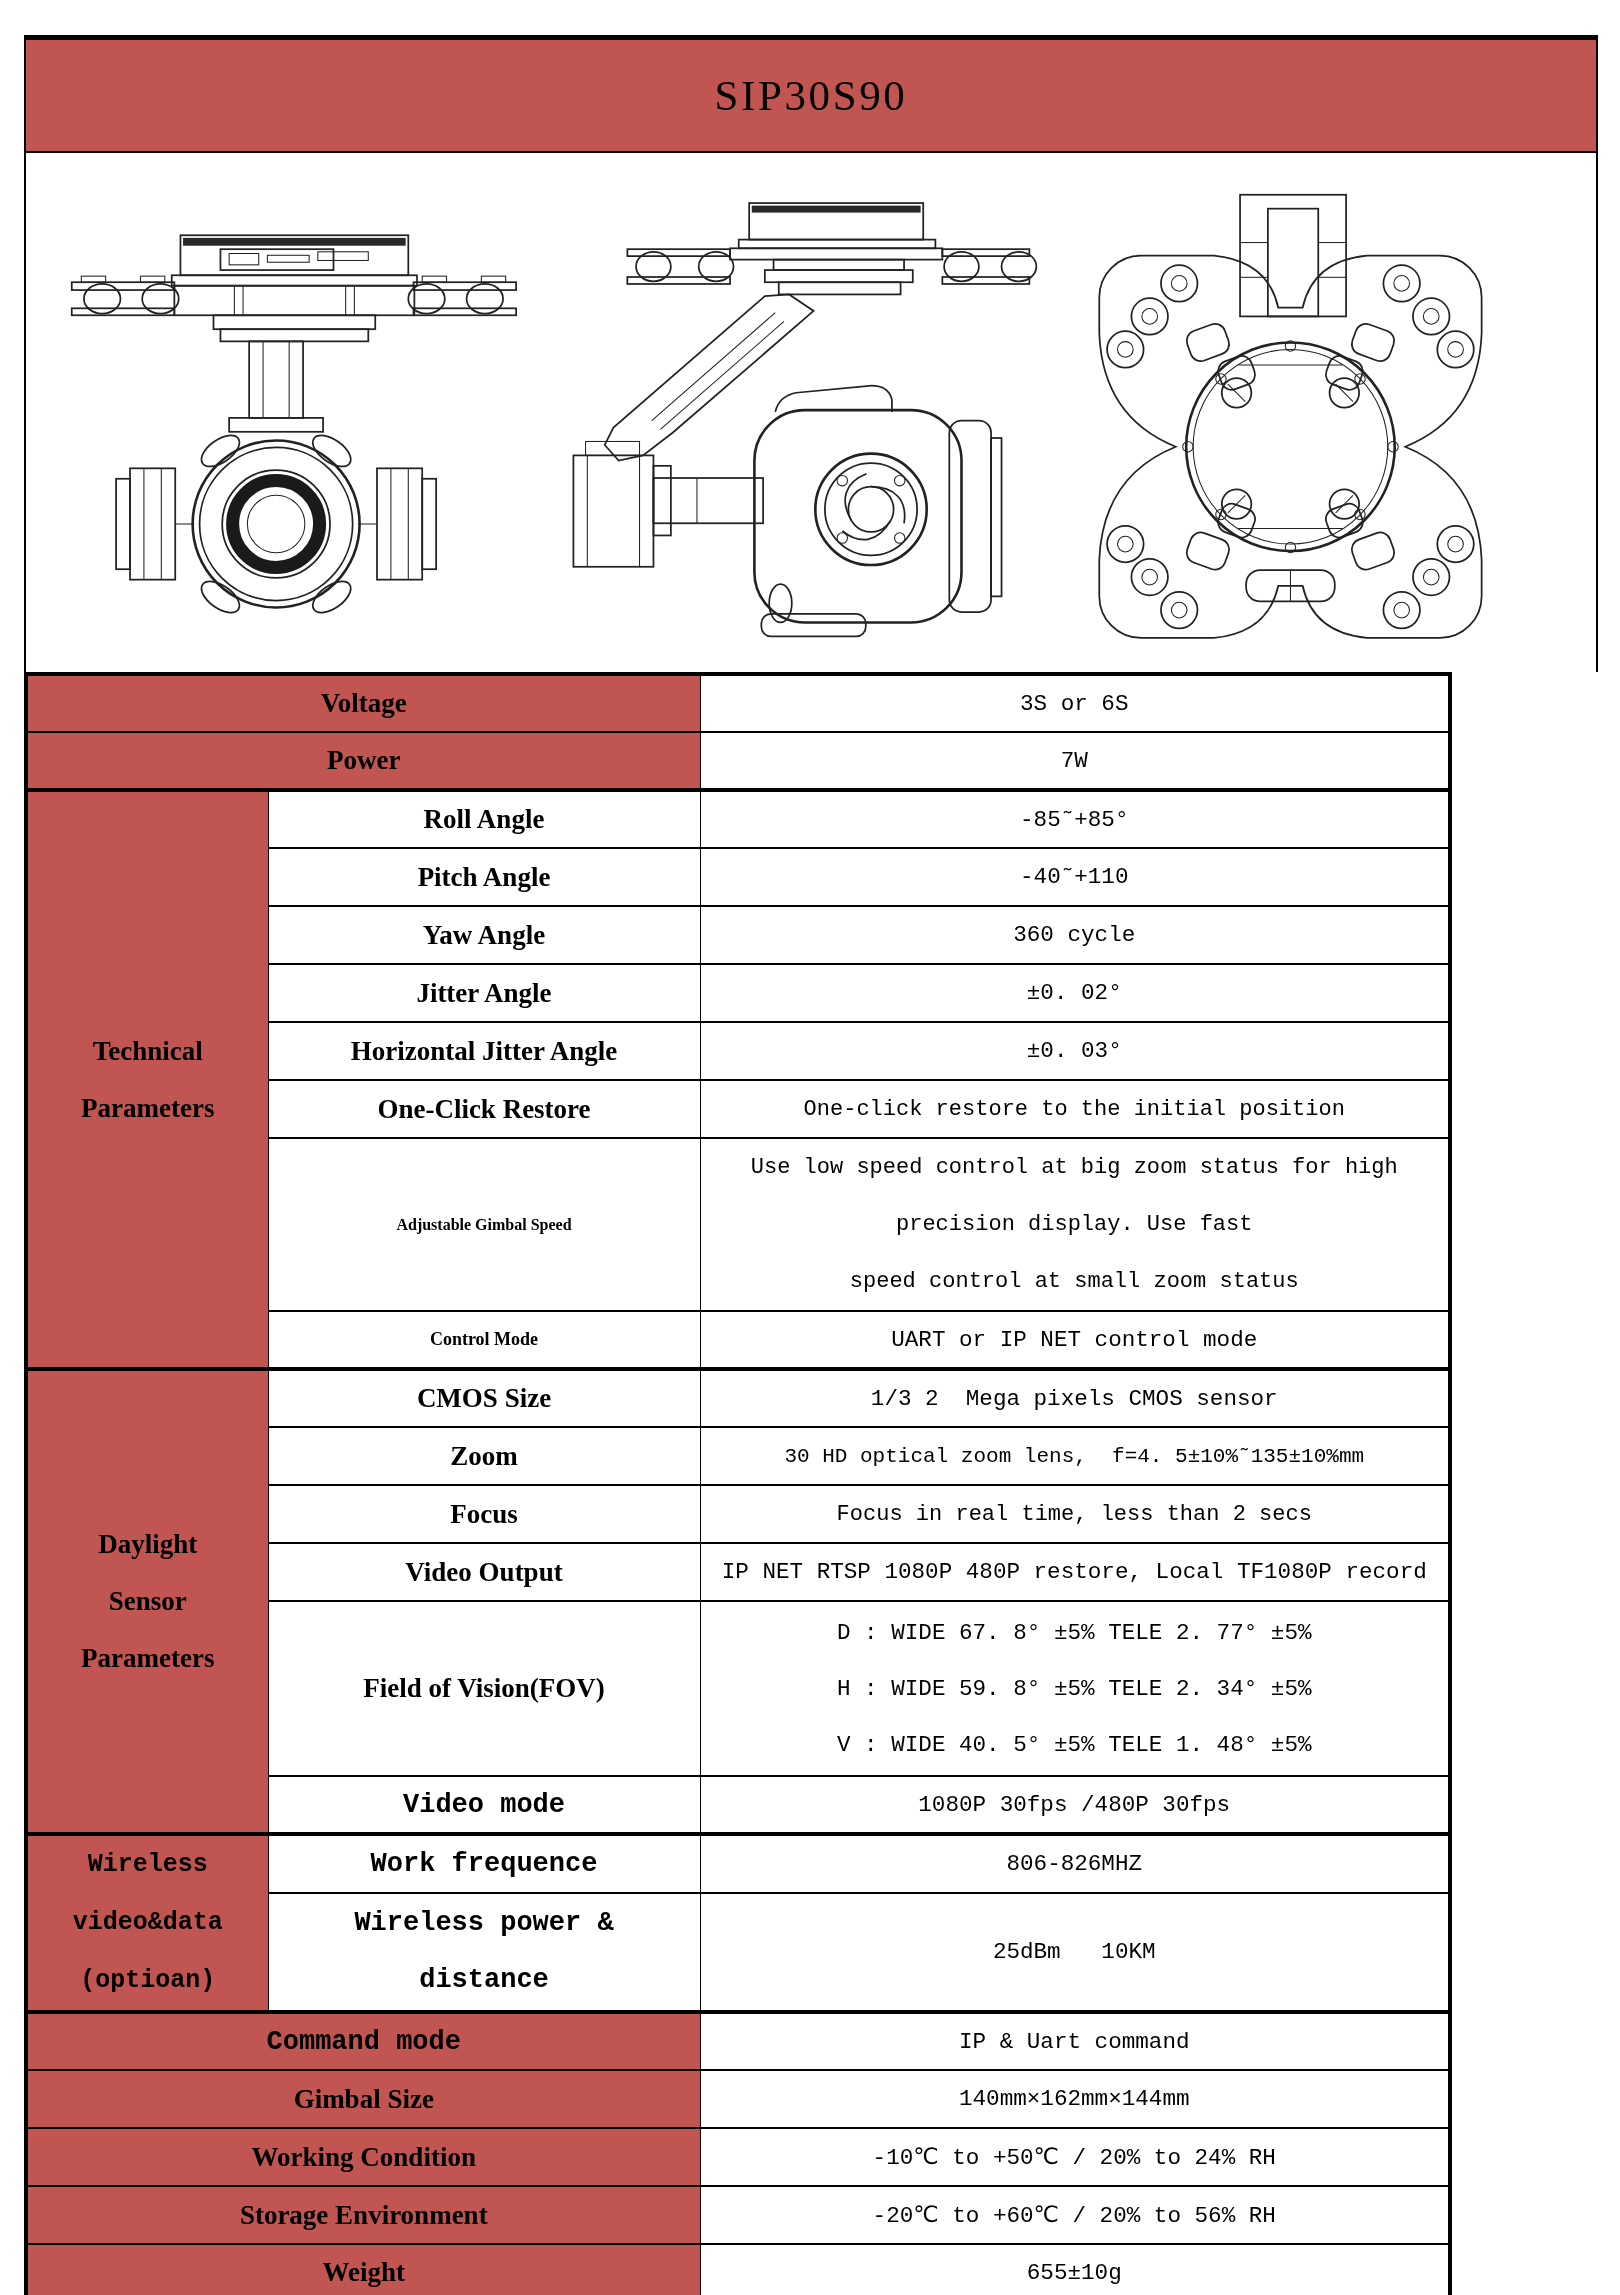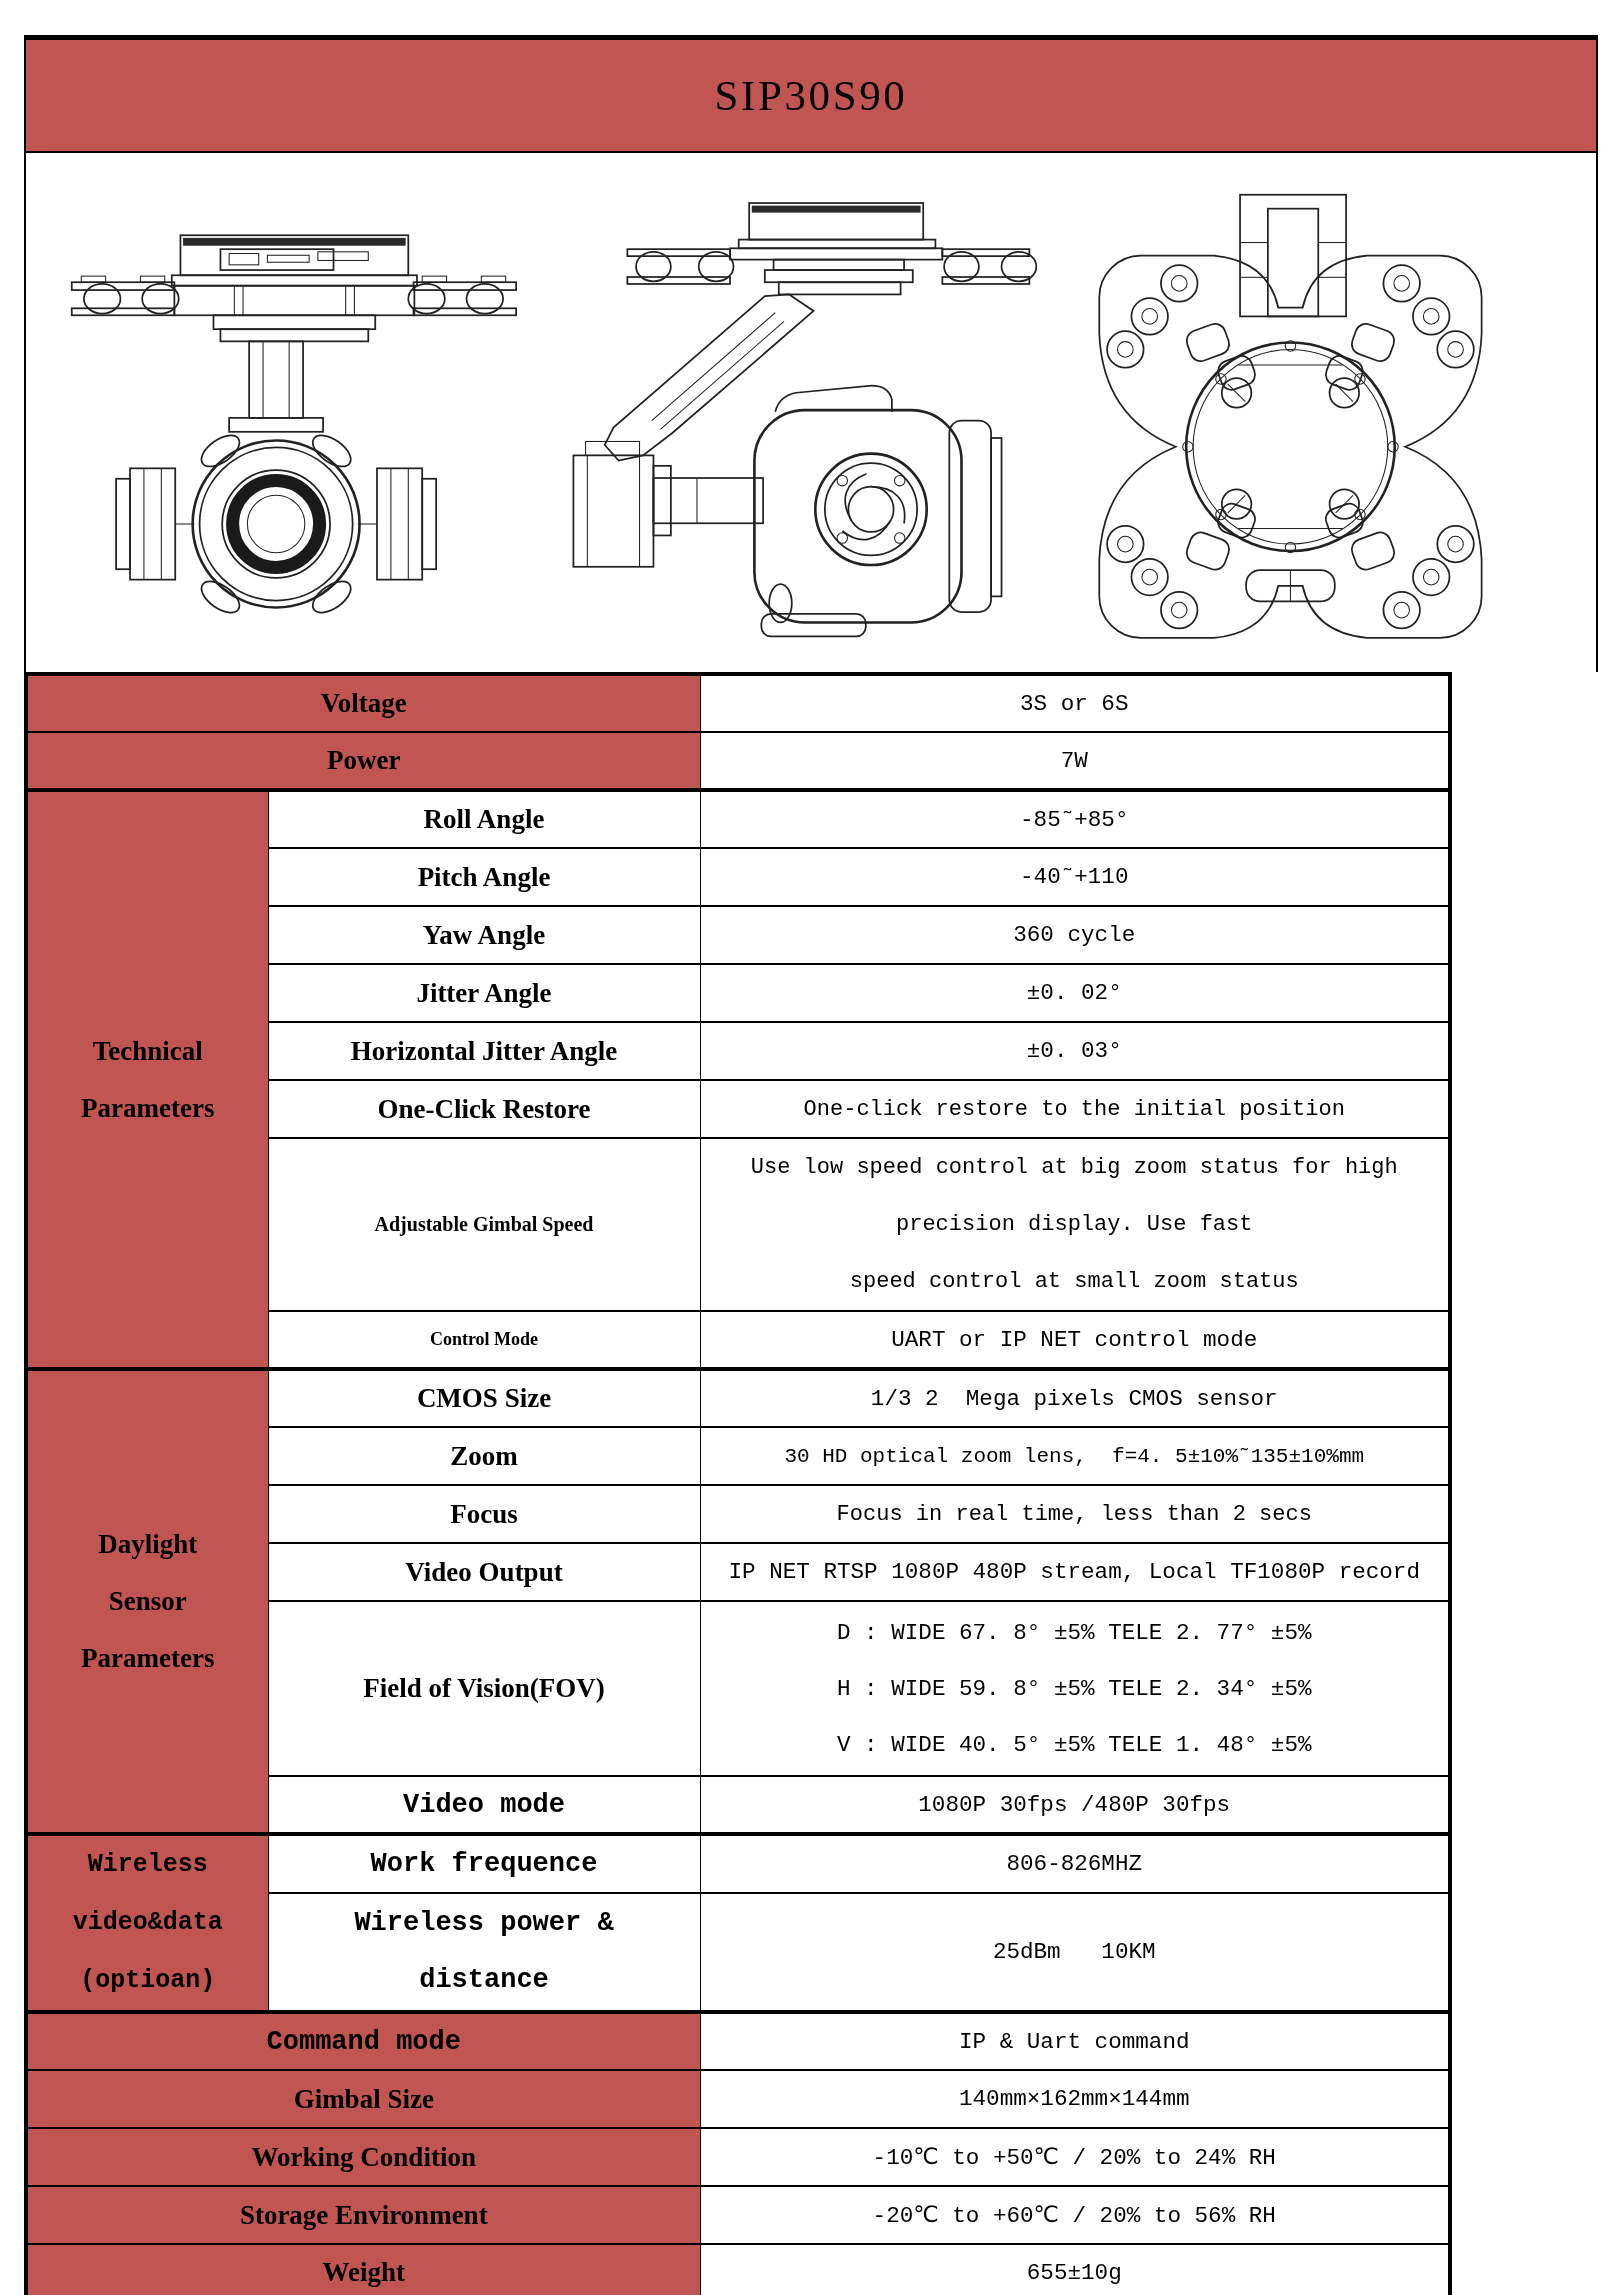--- a/index.html
+++ b/index.html
@@ -27,7 +27,7 @@
   td.red{background:var(--red);}
   
   .hd{font-family:"Liberation Serif",serif;font-weight:bold;font-size:27px;}
-  .hd-sm{font-family:"Liberation Serif",serif;font-weight:bold;font-size:20px;}
+  .hd-sm{font-family:"Liberation Serif",serif;font-weight:bold;font-size:16px;}
   .hd-md{font-family:"Liberation Serif",serif;font-weight:bold;font-size:18px;}
   
   .tw{font-family:"Liberation Mono","DejaVu Sans Mono","DejaVu Sans",monospace;font-size:22.6px;font-weight:normal;}

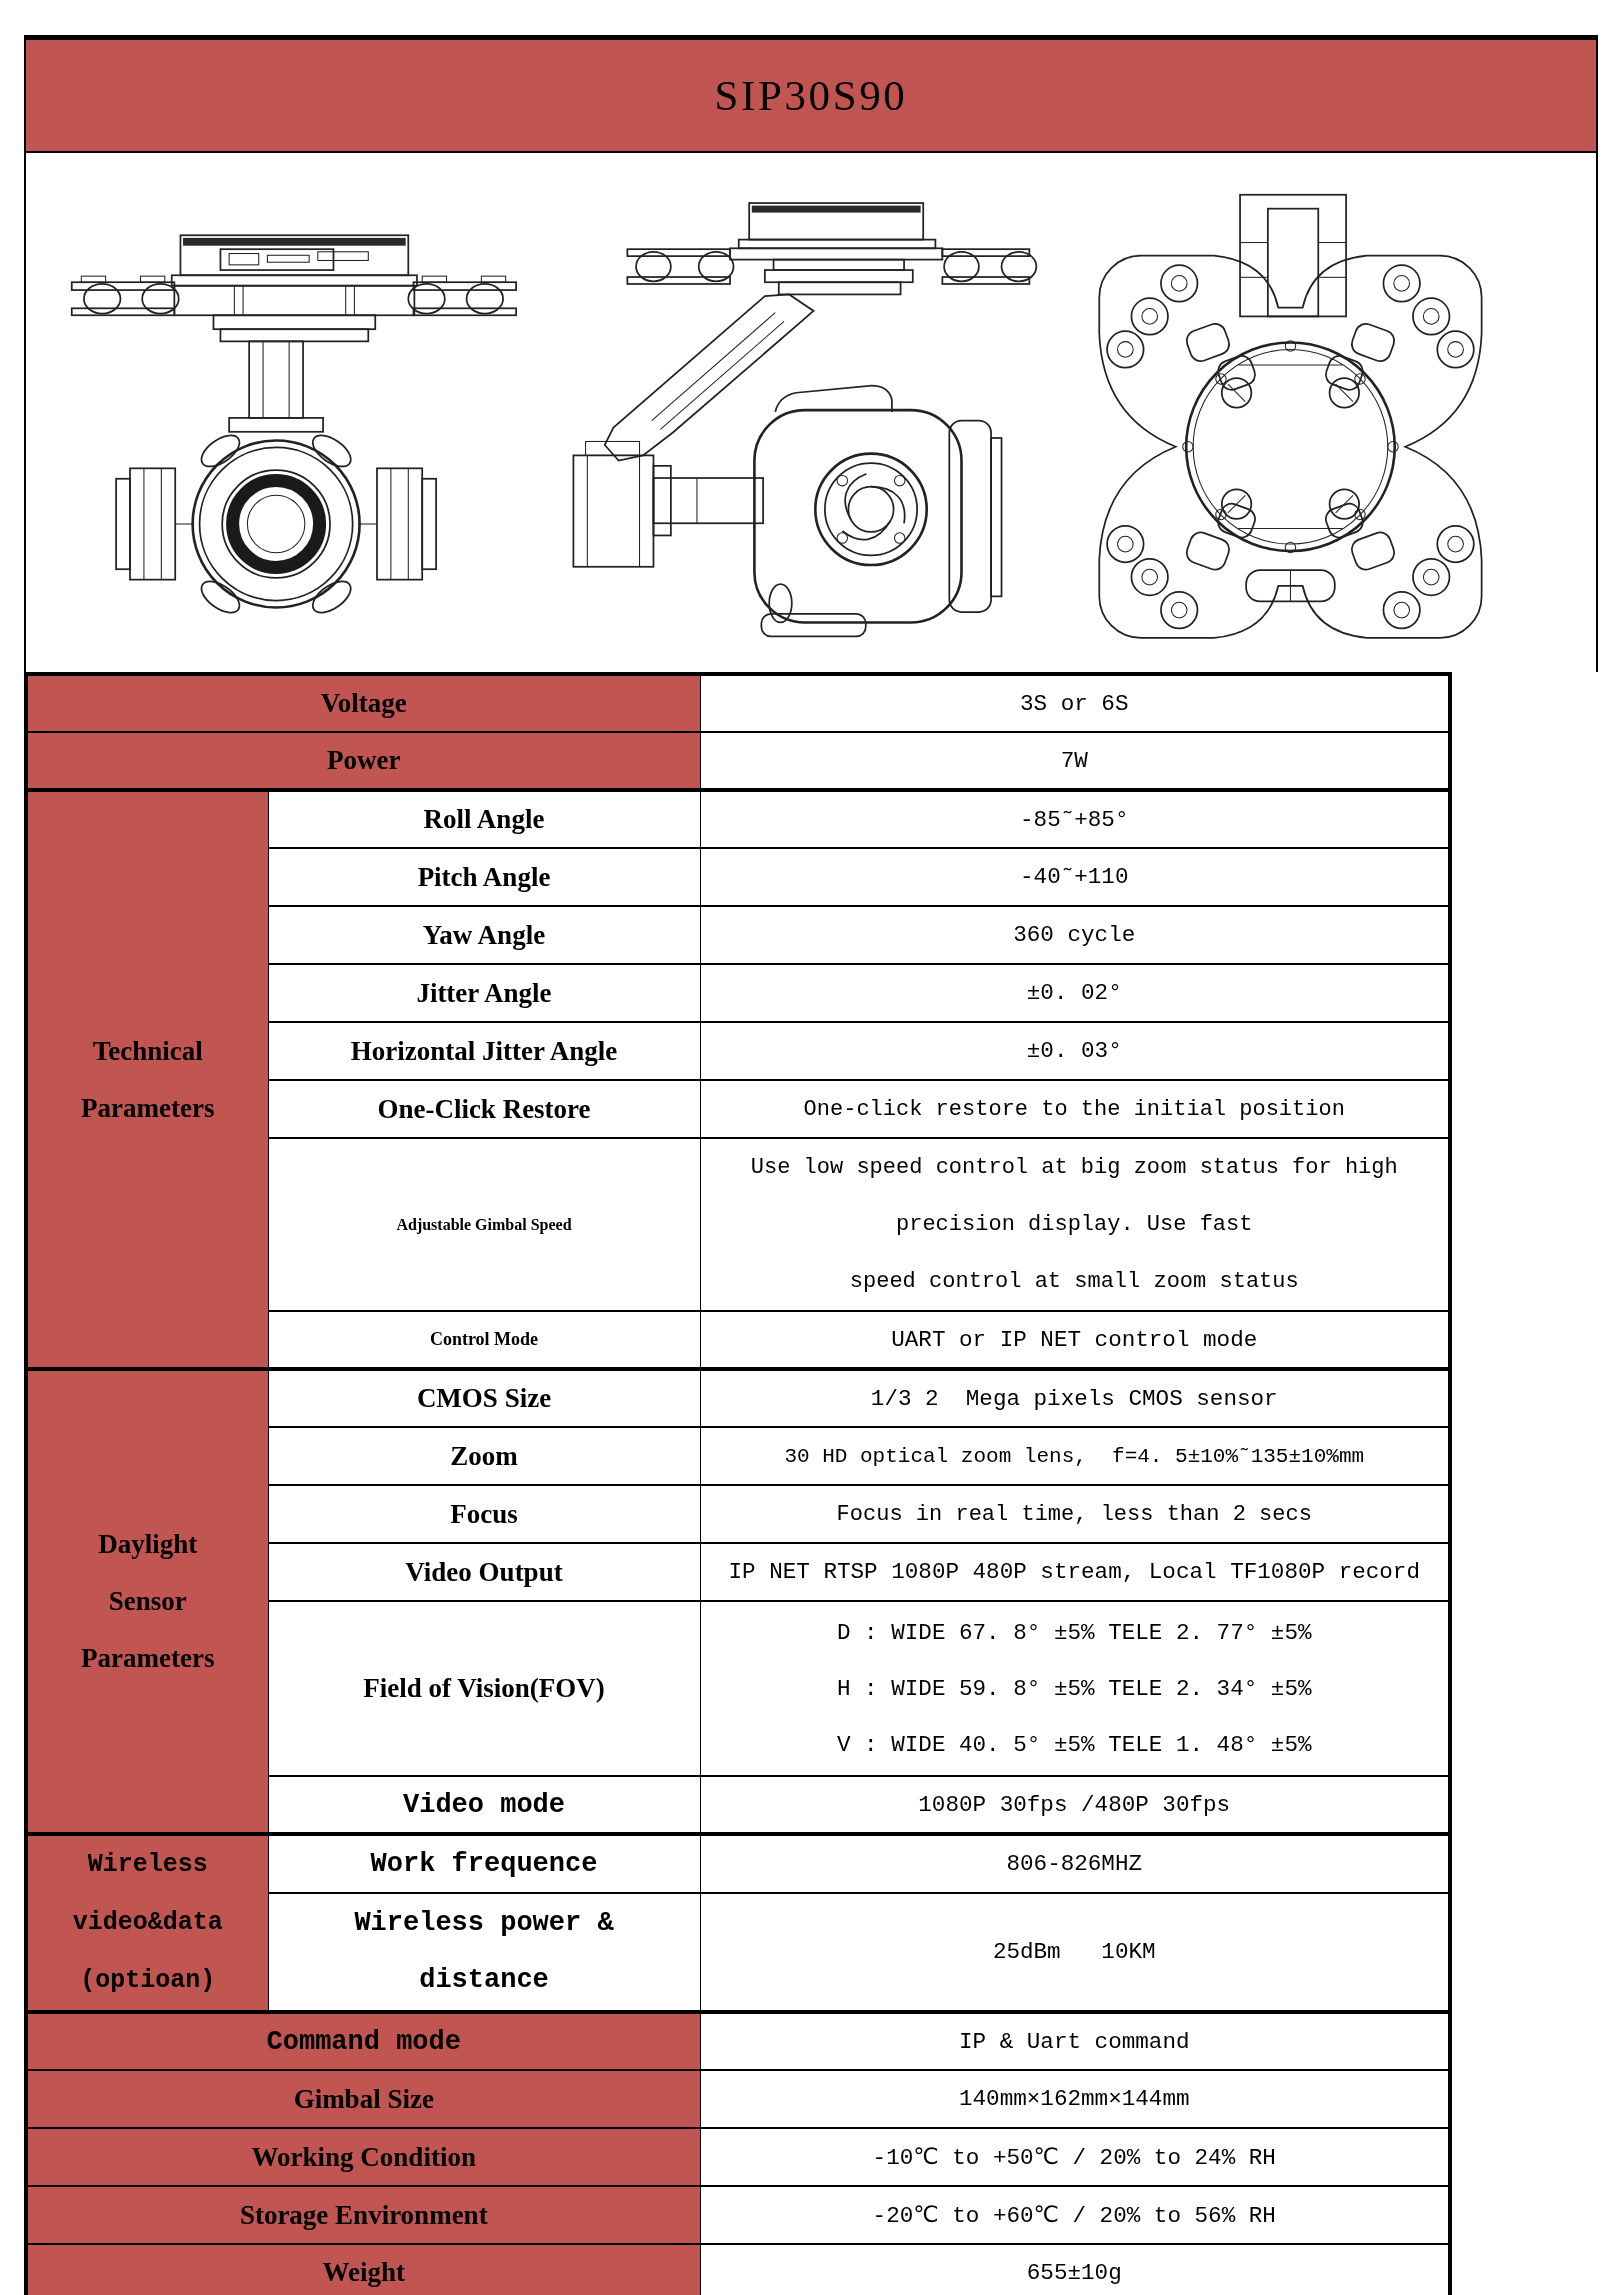--- a/index.html
+++ b/index.html
@@ -310,7 +310,7 @@
     </tr>
     <tr class="r">
       <td class="hd">Video Output</td>
-      <td class="tw">IP NET RTSP 1080P 480P stream, Local TF1080P record</td>
+      <td class="tw">IP NET RTSP 1080P 480P restore, Local TF1080P record</td>
     </tr>
     <tr class="r3">
       <td class="hd">Field of Vision(FOV)</td>

